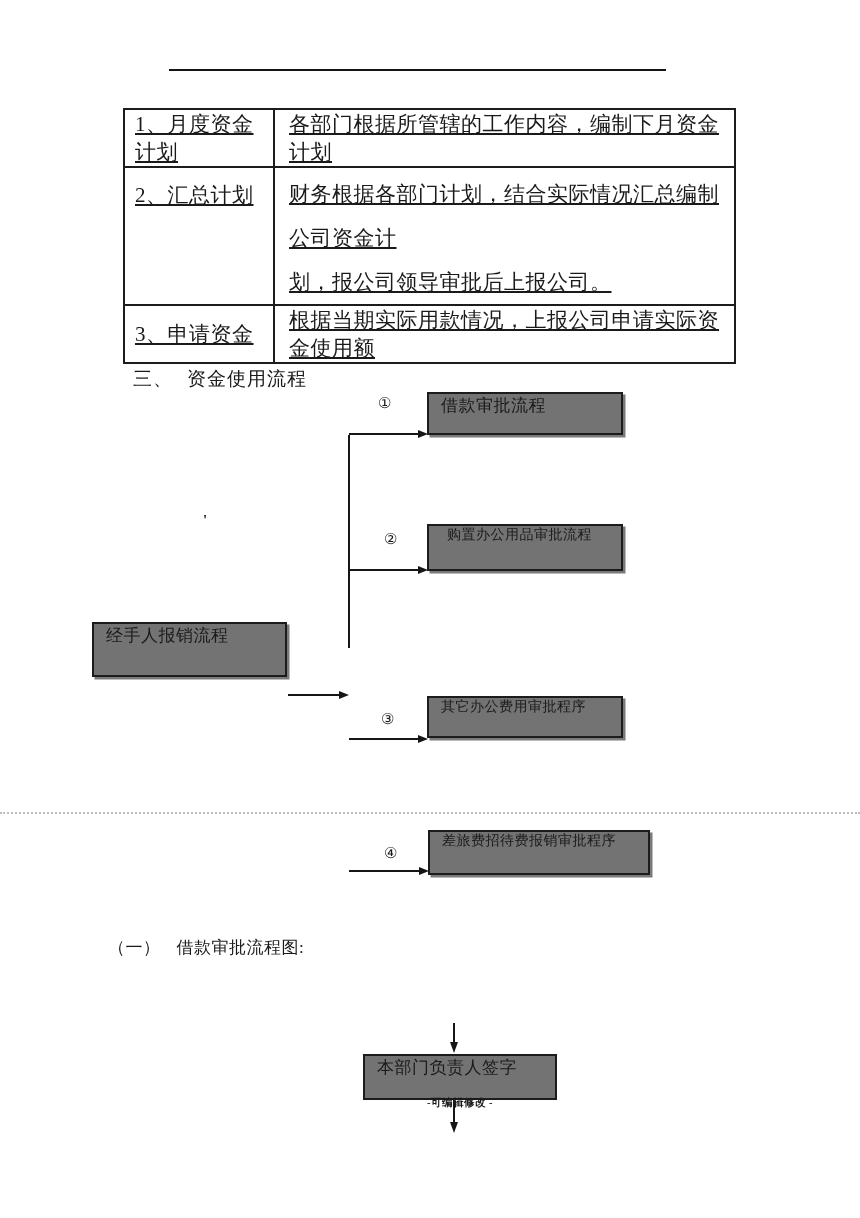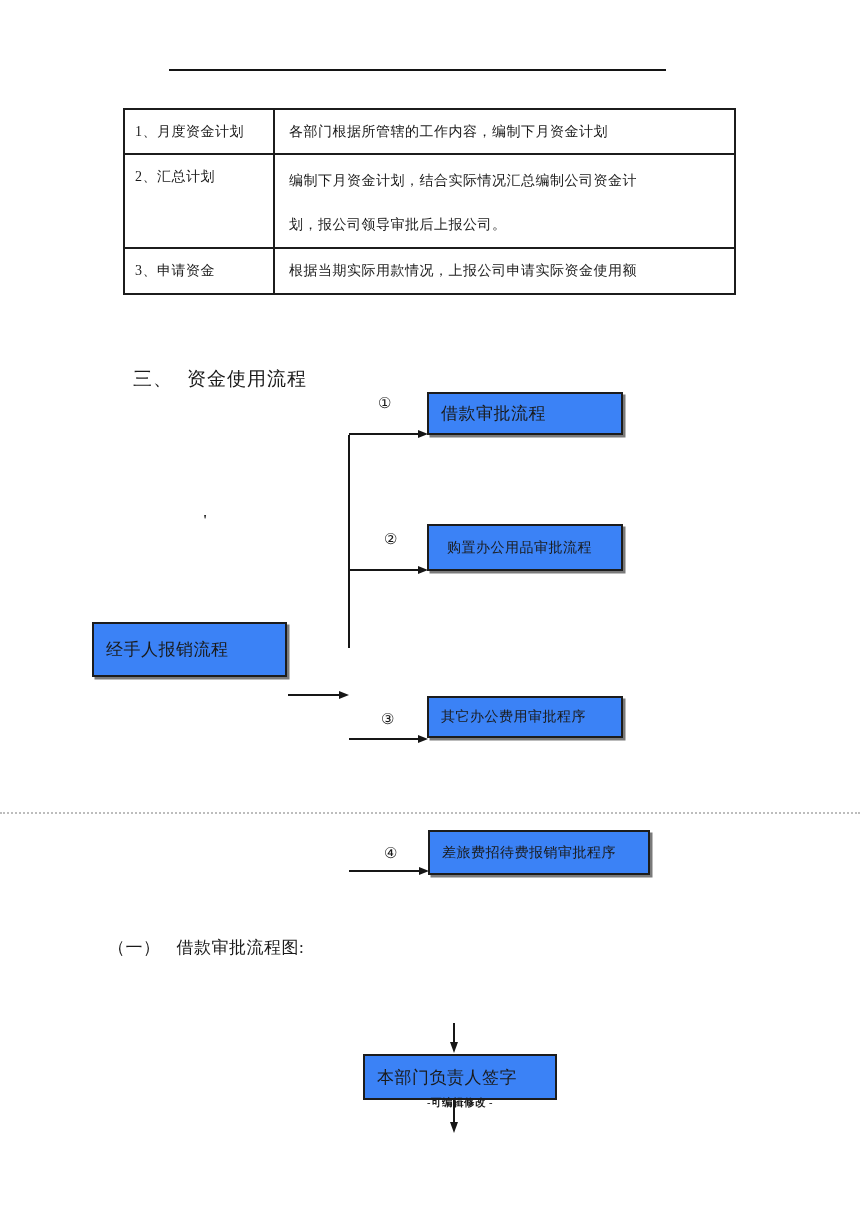--- a/index.html
+++ b/index.html
@@ -32,9 +32,10 @@
   }
   .plan-table td {
     border: 2px solid #1c1c1c;
-    font-size: 14px;
+    font-size: 21px;
     letter-spacing: 0.5px;
     vertical-align: middle;
+    text-decoration: underline;
   }
   .plan-table .c1 { width: 150px; padding-left: 10px; }
   .plan-table .c2 { width: 461px; padding-left: 14px; border-radius: 13px; }

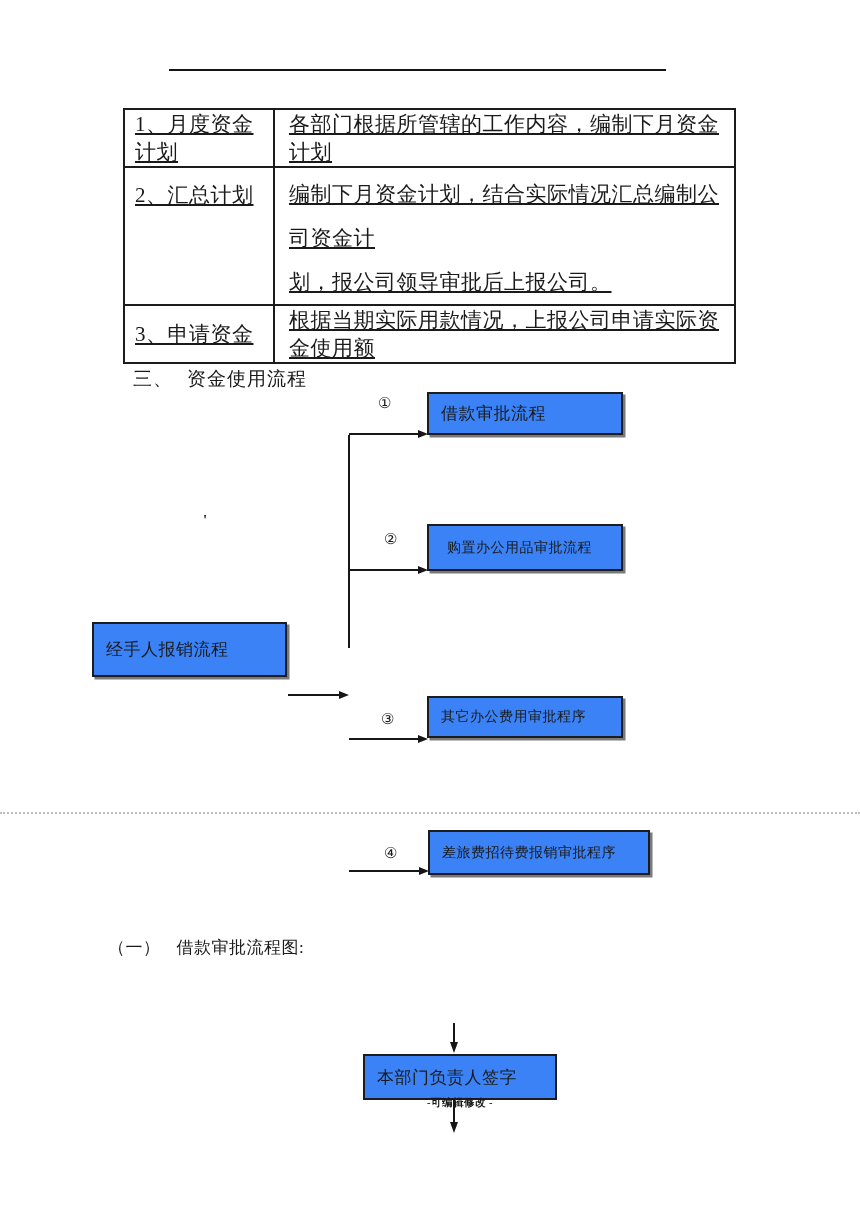--- a/index.html
+++ b/index.html
@@ -182,7 +182,7 @@
       <tr class="r2">
         <td class="c1">2、汇总计划</td>
         <td class="c2">
-          <div>编制下月资金计划，结合实际情况汇总编制公司资金计</div>
+          <div>财务根据各部门计划，结合实际情况汇总编制公司资金计</div>
           <div>划，报公司领导审批后上报公司。</div>
         </td>
       </tr>

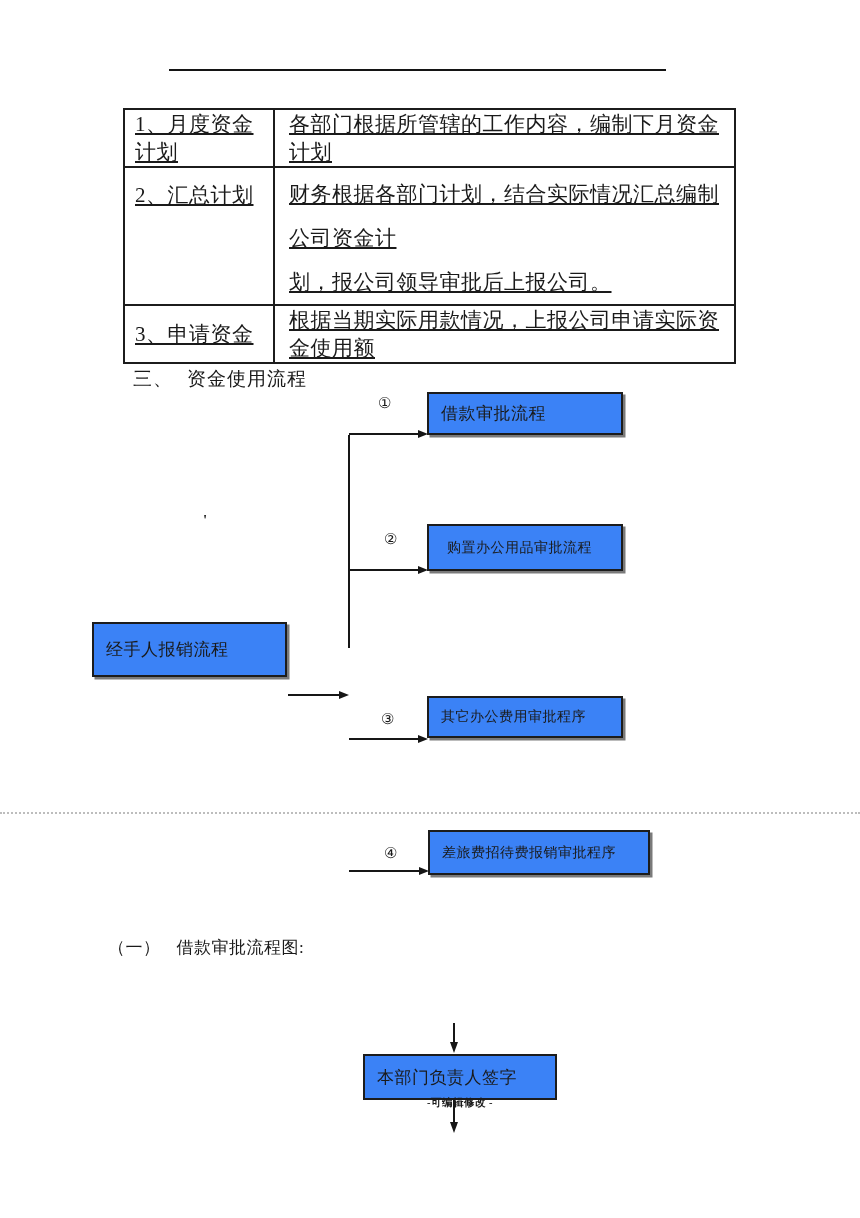--- a/index.html
+++ b/index.html
@@ -67,10 +67,10 @@
   .flow-box {
     position: absolute;
     border: 2px solid #1c1c1c;
-    background: #3b82f6;
+    background: #737373;
     box-shadow: 2.5px 2.5px 0 #7a7a7a;
     display: flex;
-    align-items: center;
+    align-items: flex-start;
     padding-left: 12px;
     letter-spacing: 0.5px;
   }

